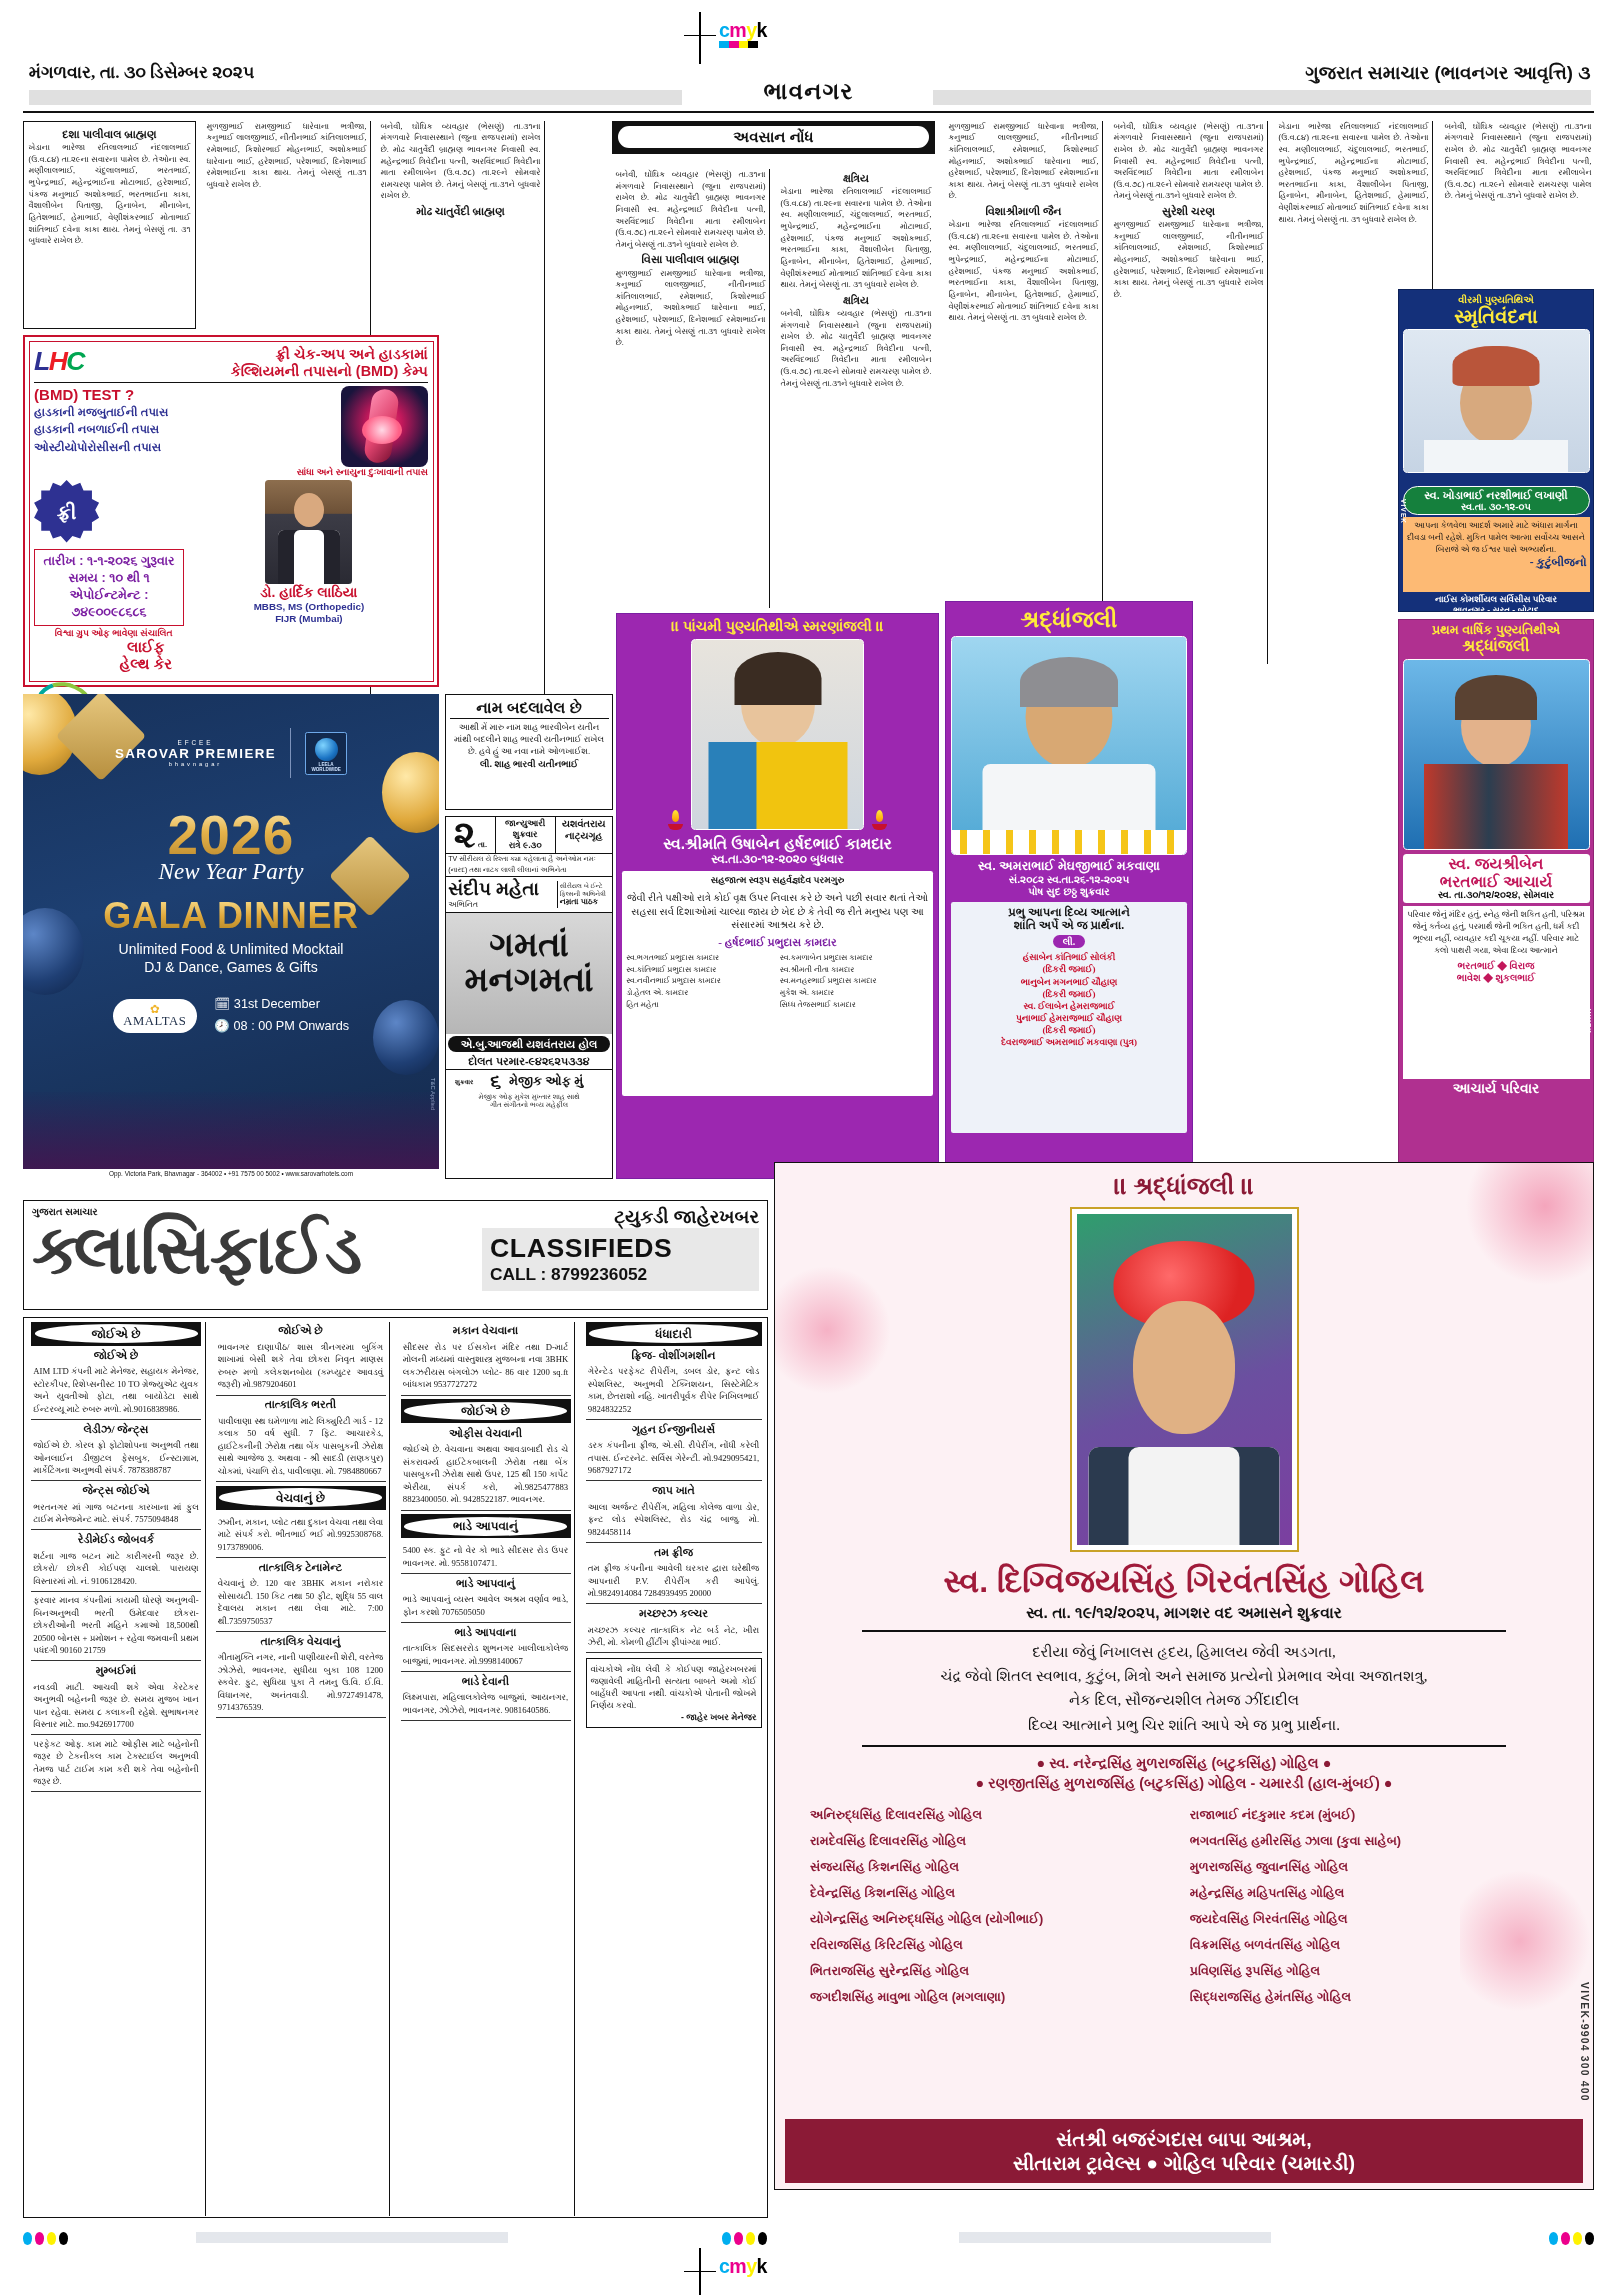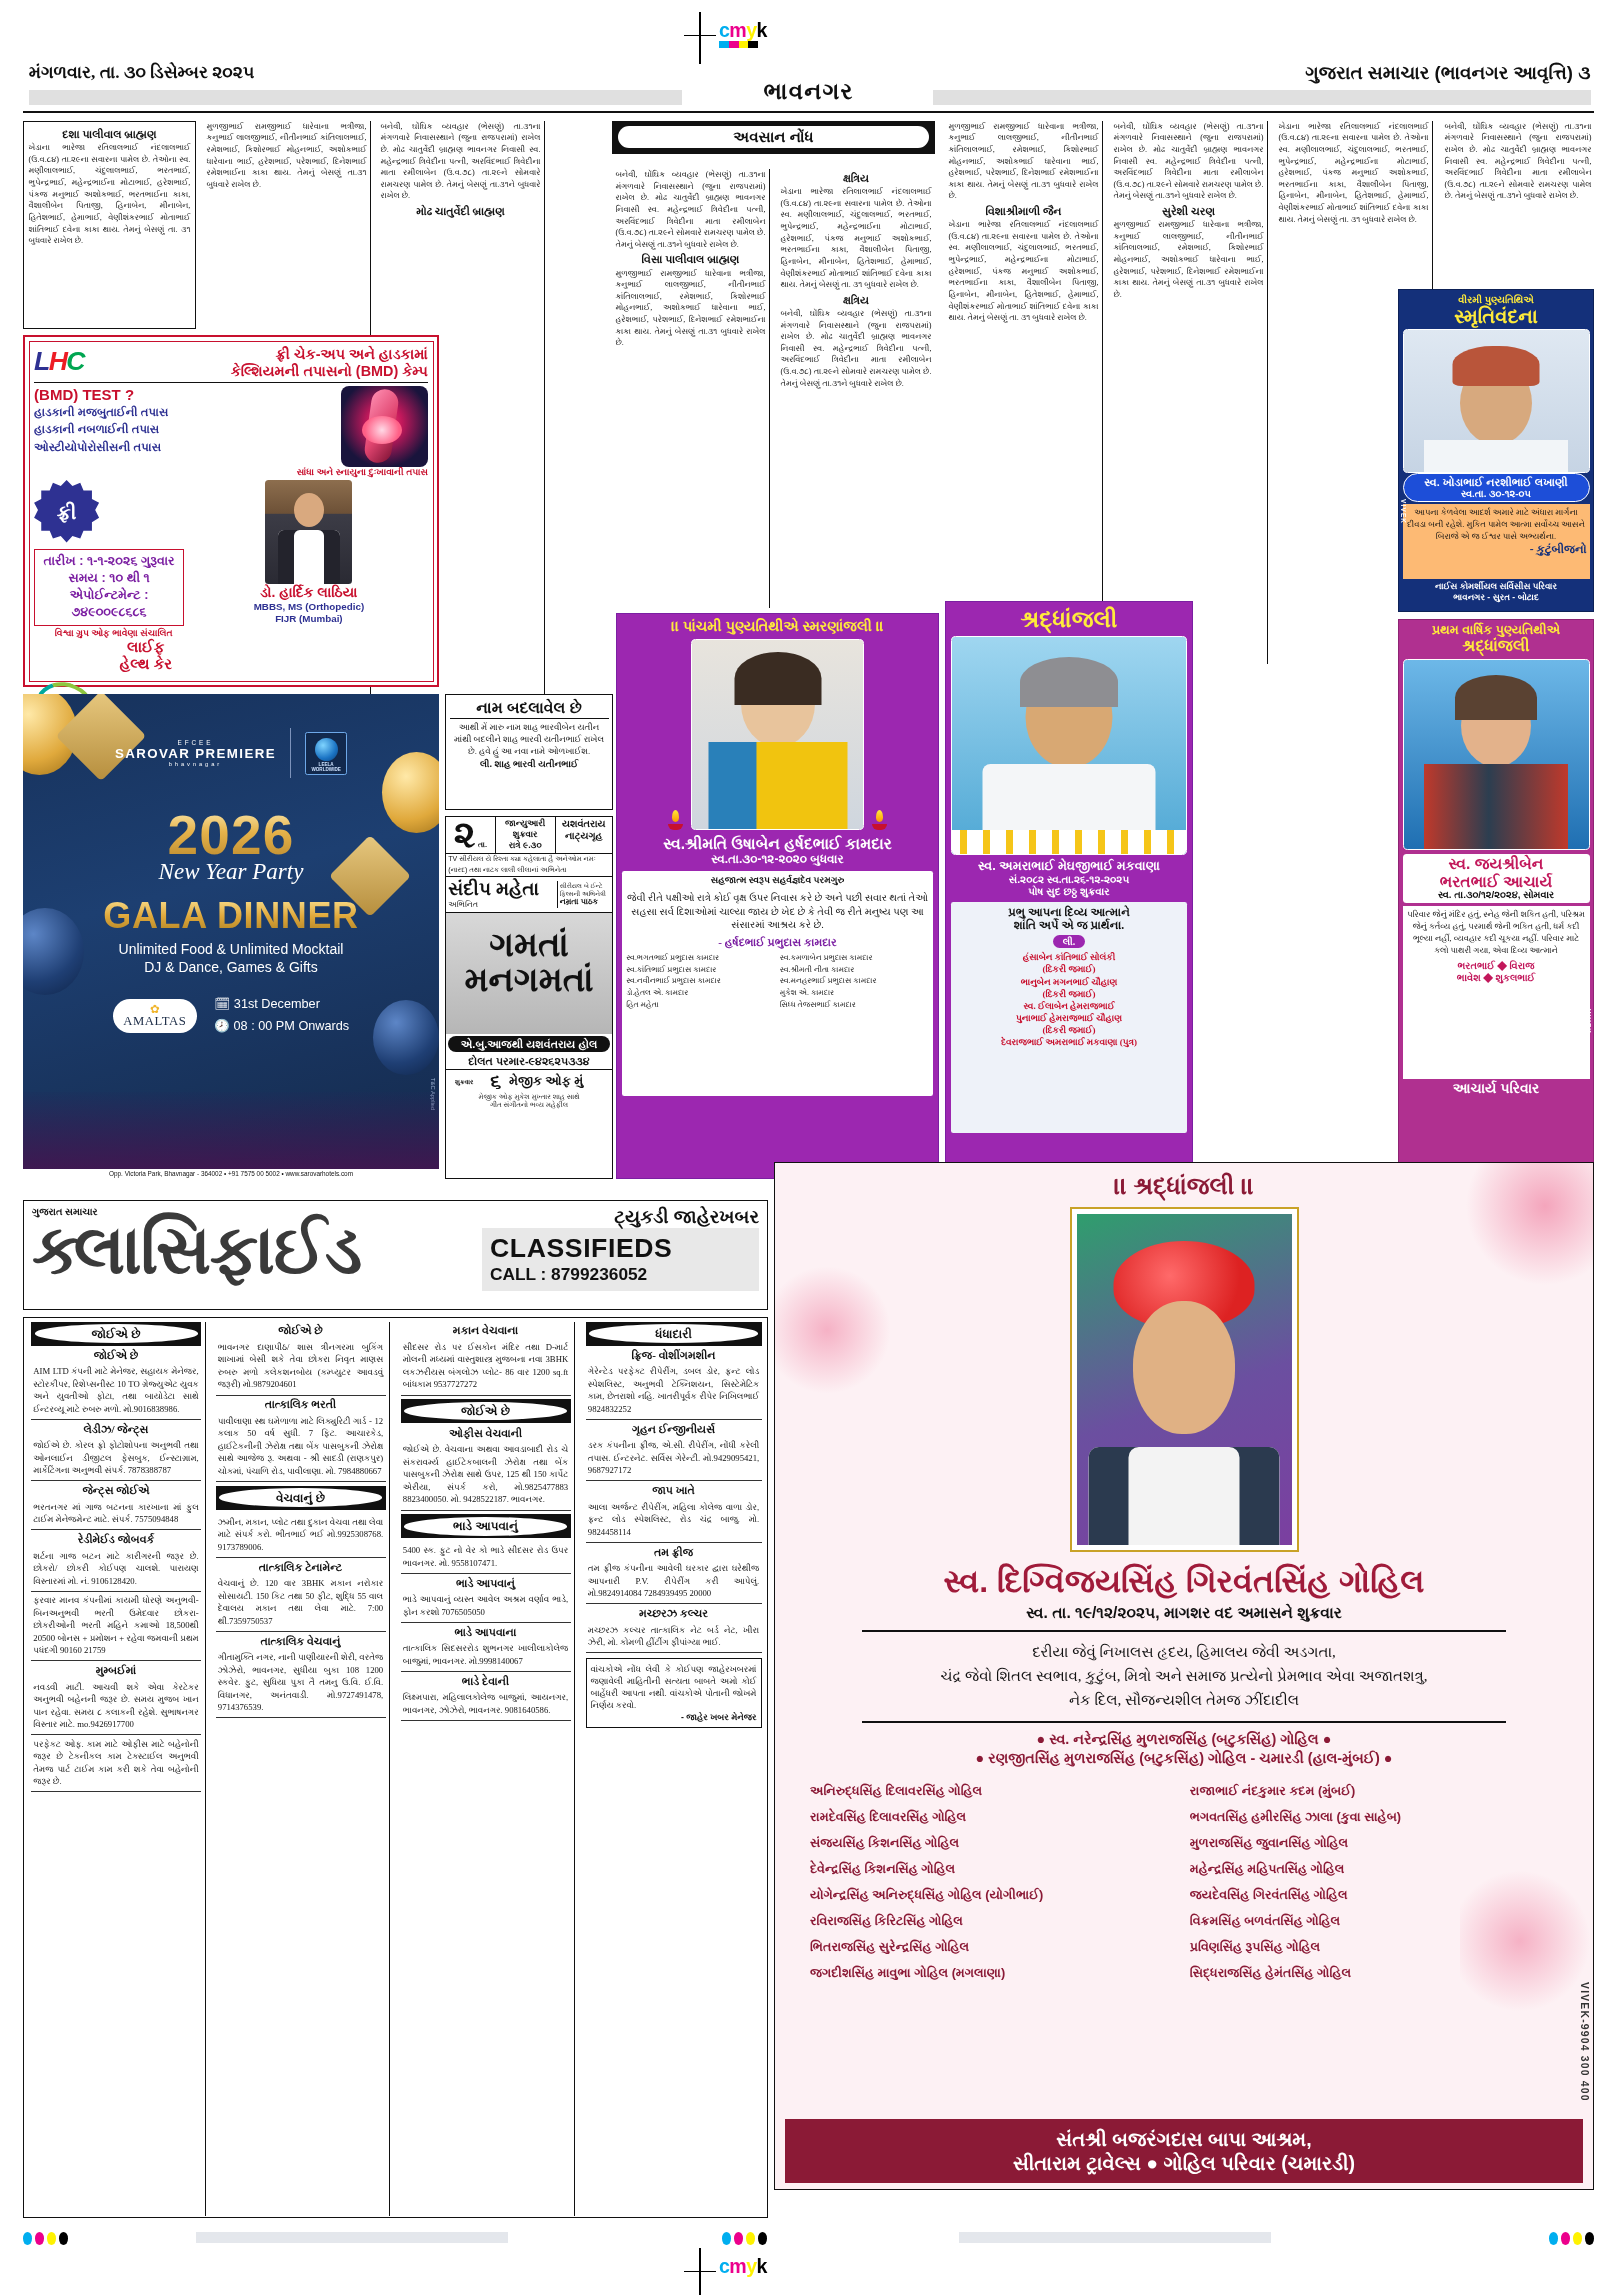--- a/index.html
+++ b/index.html
@@ -512,7 +512,7 @@
         <div class="face" style="top:16px;width:87px;height:40px;border-radius:46% 46% 10% 10%;background:#b9553a;"></div>
         <div class="face" style="top:110px;width:144px;height:40px;background:#f2f5f8;"></div>
       </div>
-      <div style="background:#1d4ed8;border:1.2px solid #fff;border-radius:577px;margin-top:0;padding:1.2px;">
+      <div style="background:#15803d;border:1.2px solid #fff;border-radius:577px;margin-top:13px;padding:1.2px;">
         <div class="mem-name" style="font-size:11px;">સ્વ. ખોડાભાઈ નરશીભાઈ લખાણી</div>
         <div class="mem-date" style="font-size:9.8px;">સ્વ.તા. ૩૦-૧૨-૦૫</div>
       </div>

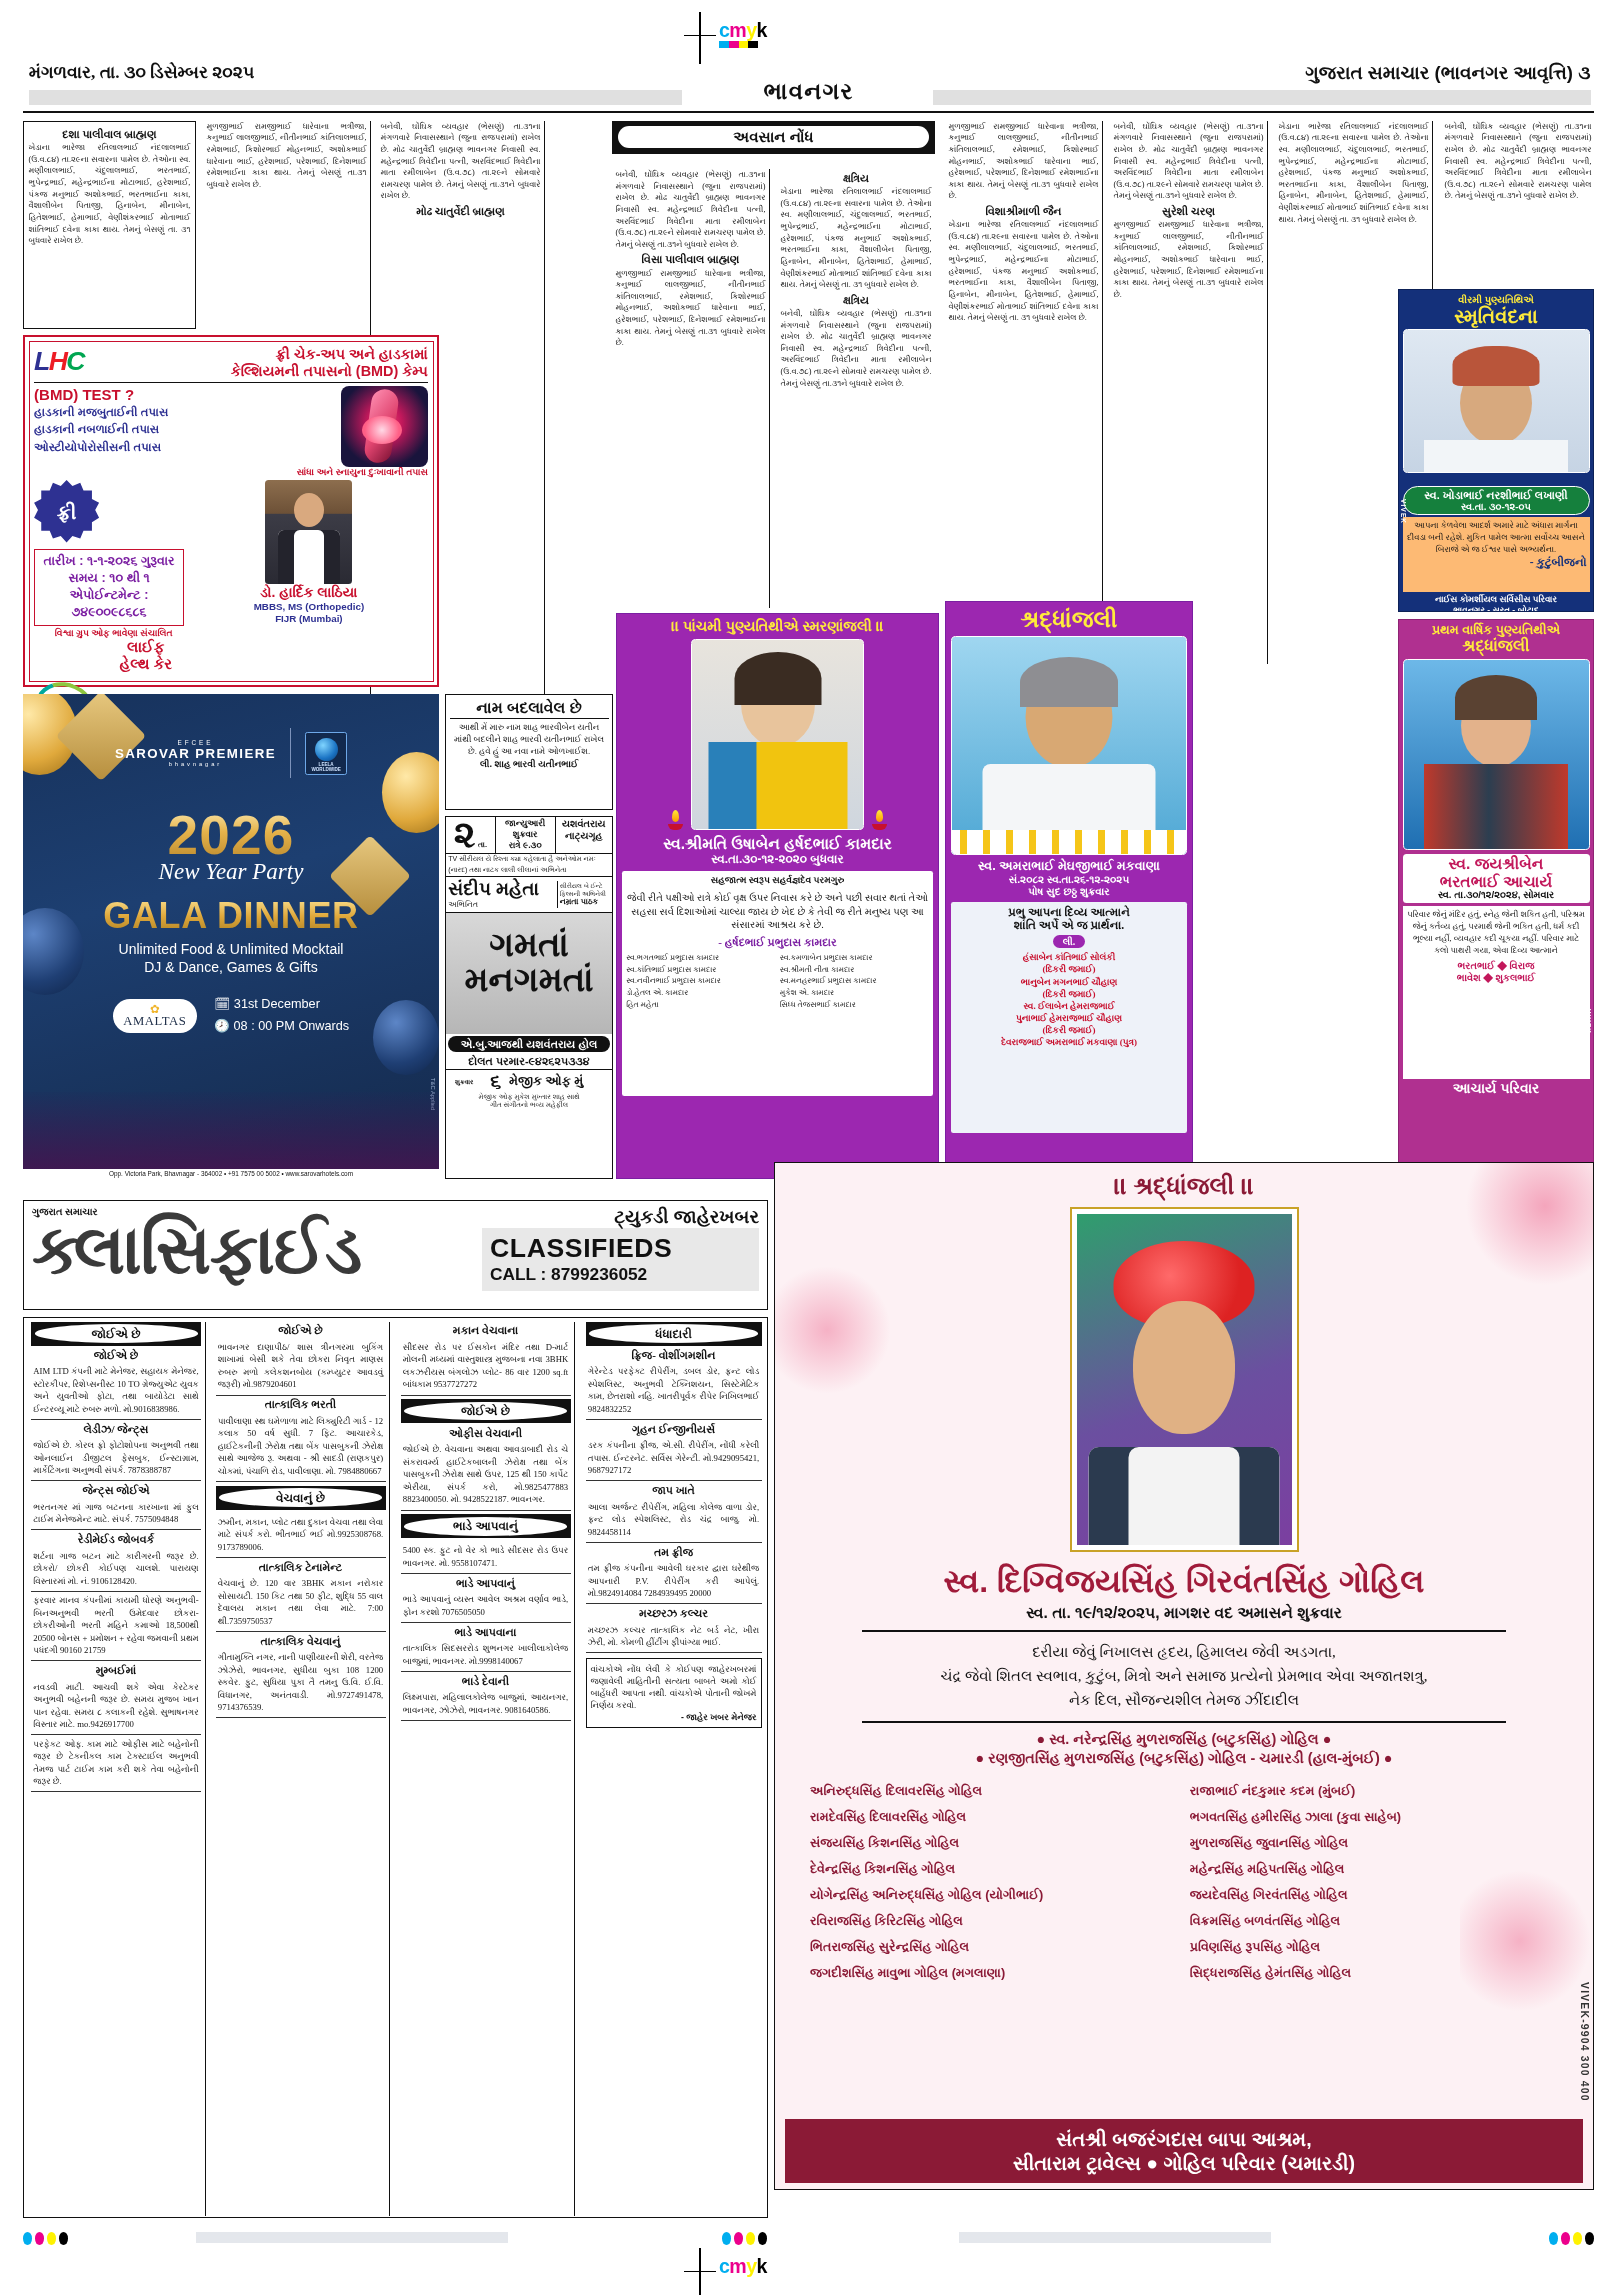--- a/index.html
+++ b/index.html
@@ -665,6 +665,7 @@
       <div>દરીયા જેવું નિખાલસ હૃદય, હિમાલય જેવી અડગતા,</div>
       <div>ચંદ્ર જેવો શિતલ સ્વભાવ, કુટુંબ, મિત્રો અને સમાજ પ્રત્યેનો પ્રેમભાવ એવા અજાતશત્રુ,</div>
       <div>નેક દિલ, સૌજન્યશીલ તેમજ ઝીંદાદીલ</div>
+      <div>દિવ્ય આત્માને પ્રભુ ચિર શાંતિ આપે એ જ પ્રભુ પ્રાર્થના.</div>
     </div>
 
     <div style="height:2.3px;background:#111;margin:8px 87px;"></div>

